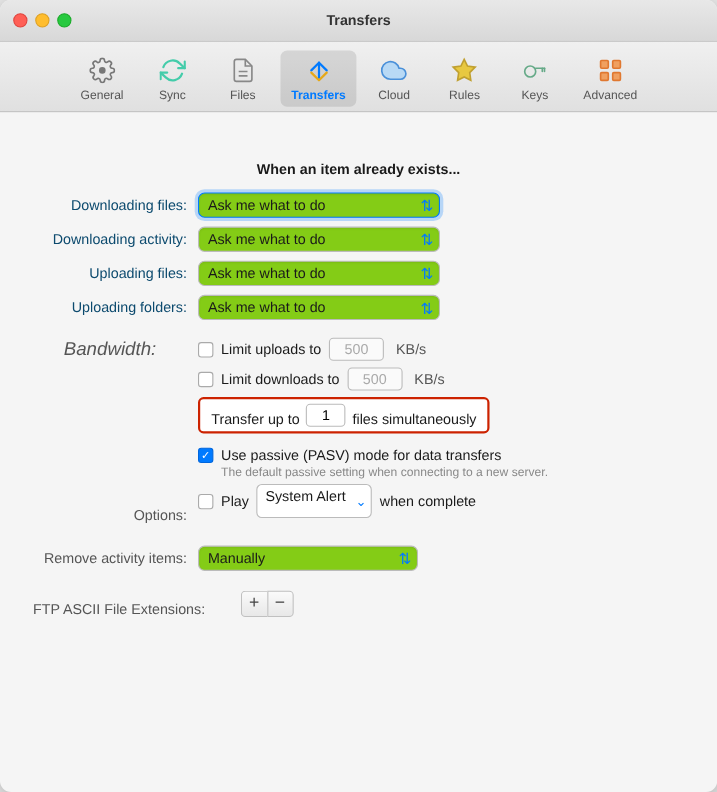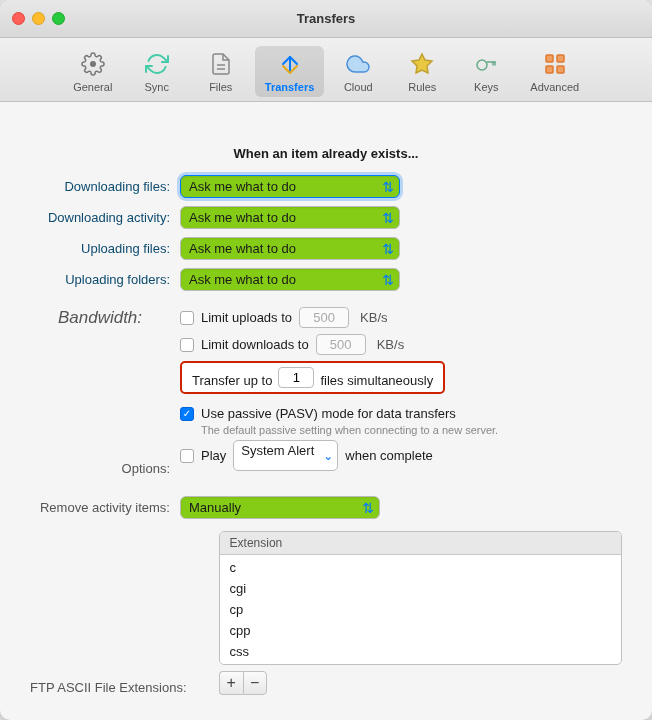--- a/index.html
+++ b/index.html
@@ -633,16 +633,6 @@
     <div class="ftp-section">
       <span class="ftp-label">FTP ASCII File Extensions:</span>
       <div class="ftp-list-wrapper">
-        <div class="ftp-list">
-          <div class="ftp-list-header">Extension</div>
-          <div class="ftp-list-items">
-            <div class="ftp-list-item">c</div>
-            <div class="ftp-list-item">cgi</div>
-            <div class="ftp-list-item">cp</div>
-            <div class="ftp-list-item">cpp</div>
-            <div class="ftp-list-item">css</div>
-          </div>
-        </div>
         <div class="ftp-buttons">
           <button class="ftp-btn">+</button>
           <button class="ftp-btn">−</button>

